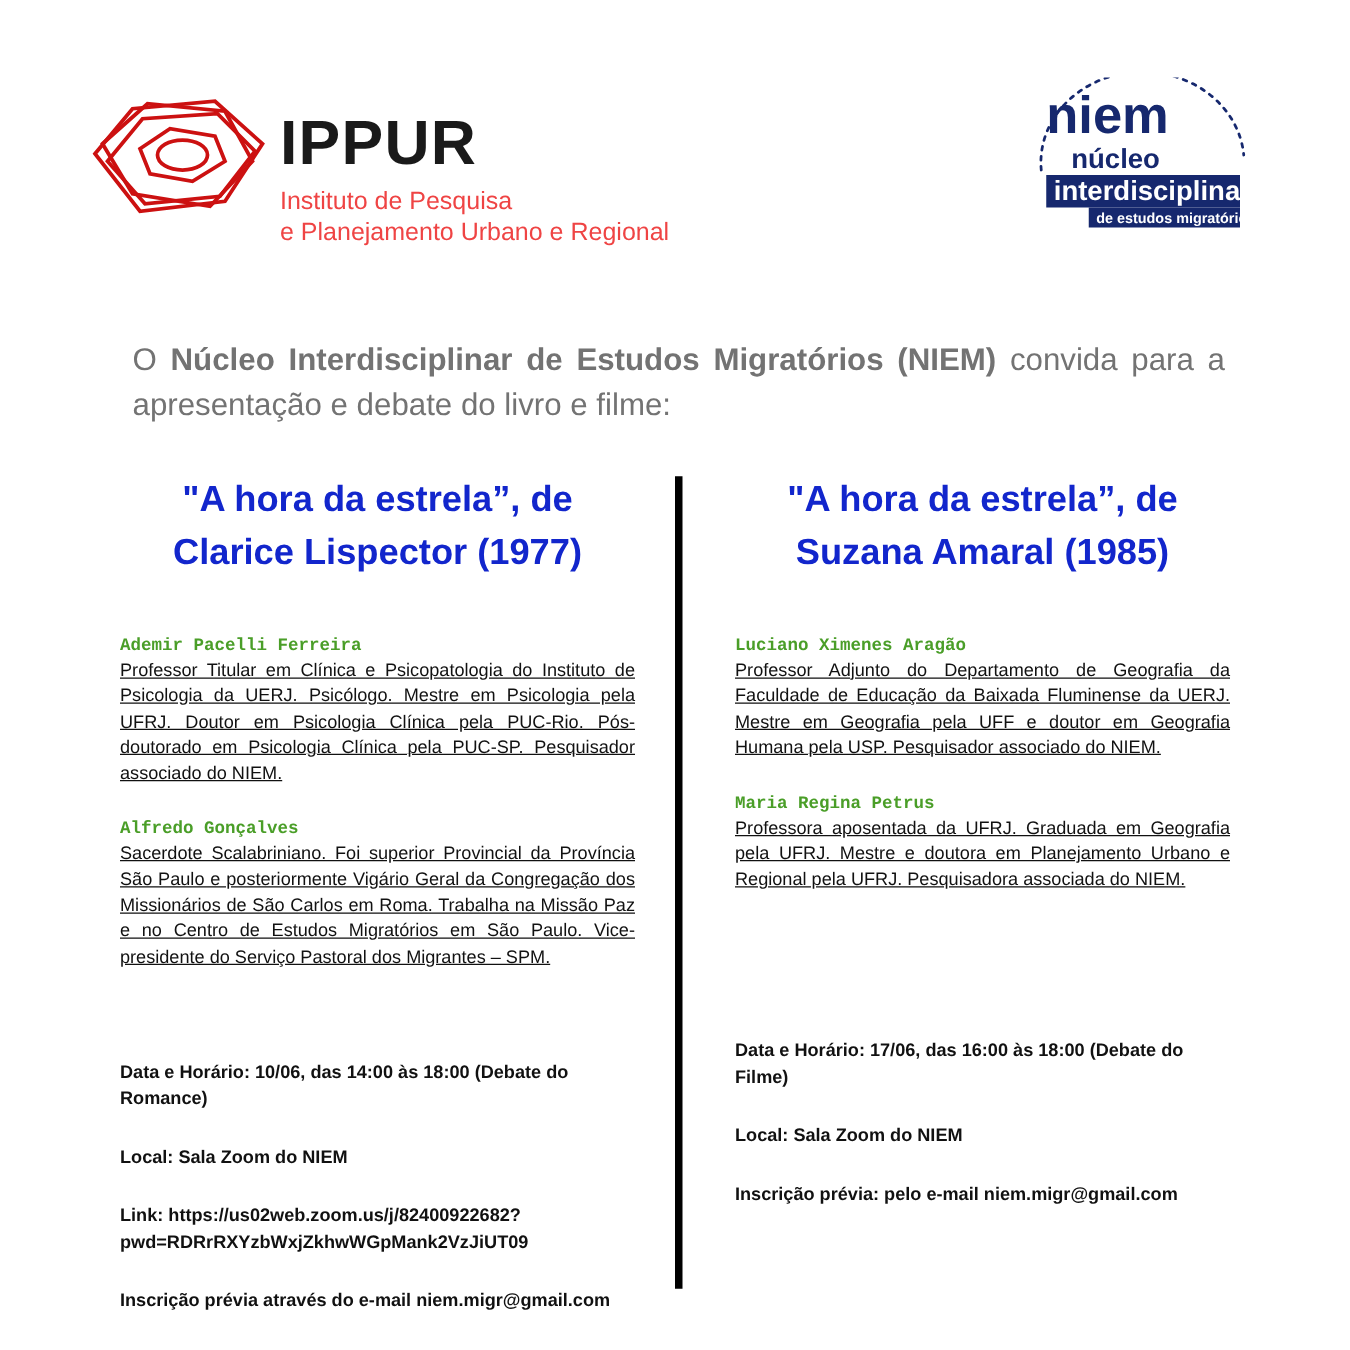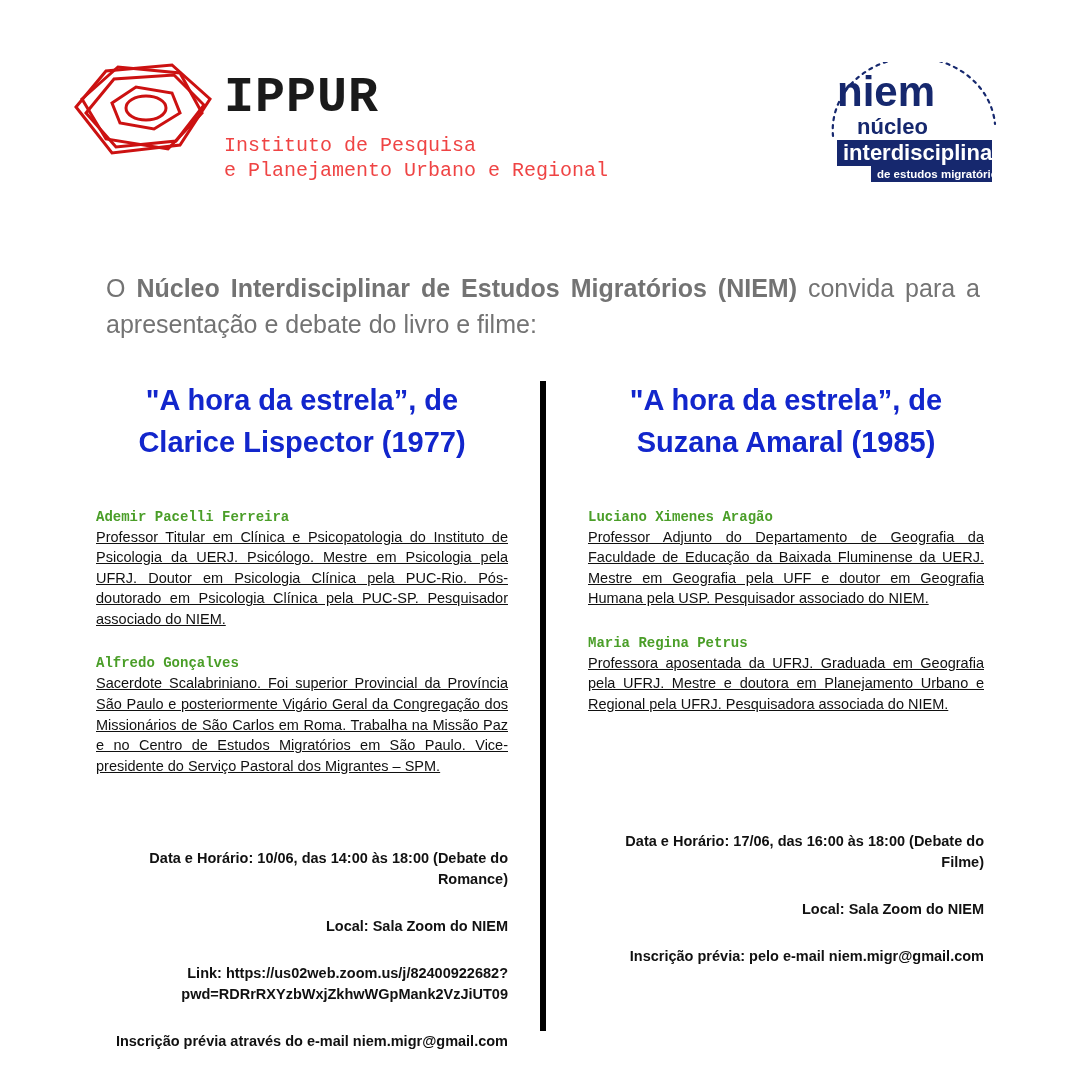--- a/index.html
+++ b/index.html
@@ -29,10 +29,9 @@
   .ippur-logo {
     position: absolute;
     left: 68px;
-    top: 55px;
+    top: 71px;
     display: flex;
     align-items: flex-start;
-    font-family: Liberation Mono, monospace;
   }
   .ippur-mark {
     width: 150px;

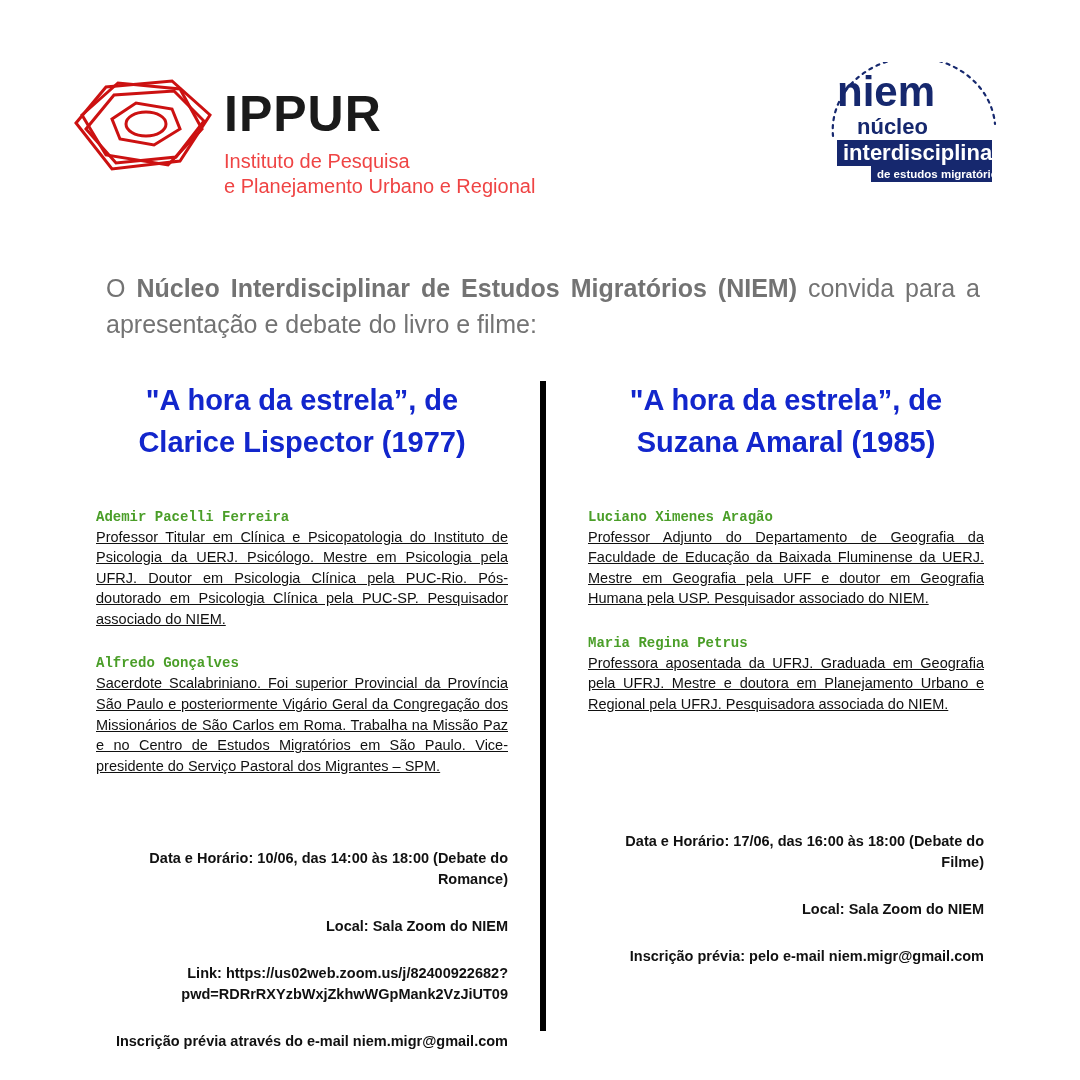--- a/index.html
+++ b/index.html
@@ -130,7 +130,7 @@
   .details {
     font-size: 14.5px;
     font-weight: bold;
-    text-align: right;
+    text-align: left;
     line-height: 1.45;
     color: #111111;
   }

